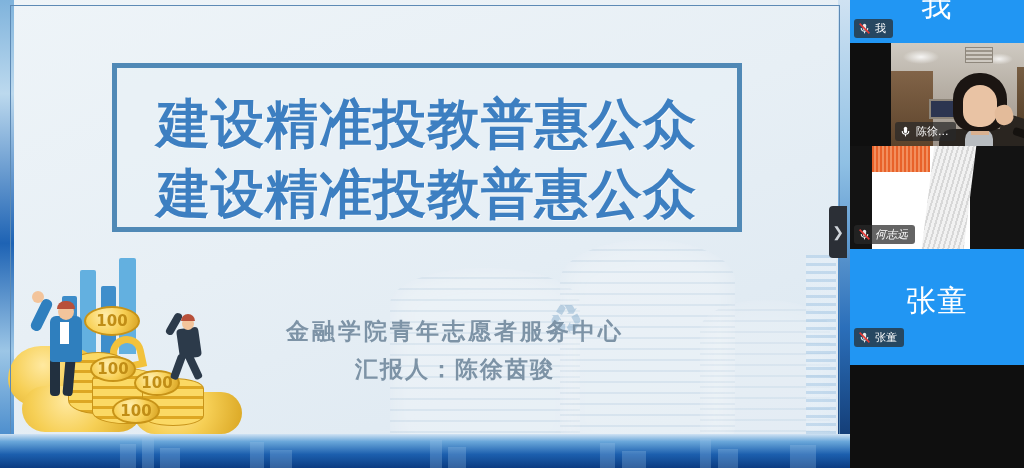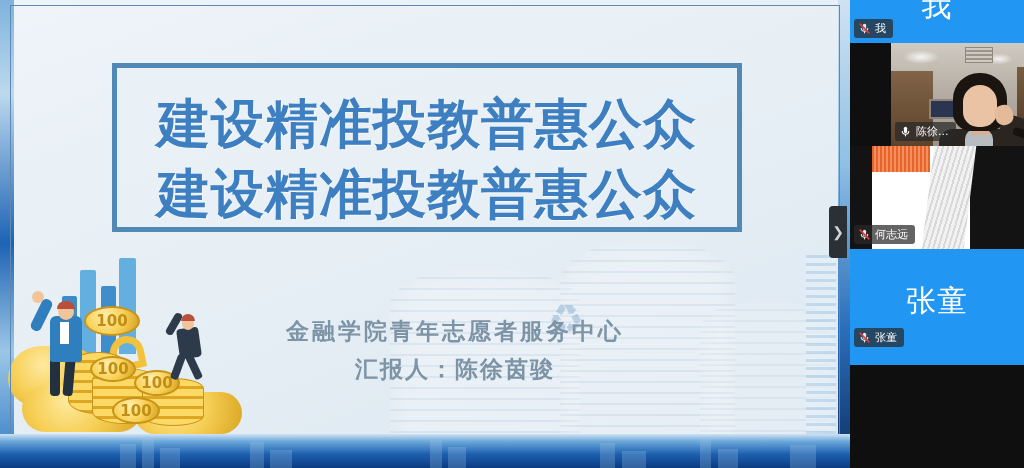--- a/index.html
+++ b/index.html
@@ -436,7 +436,7 @@
       </div>
     </div>
 
-    <div class="tile" style="height:103px;">
+    <div class="tile" style="height:103px;font-style:italic;">
       <div class="shot3">
         <div class="shot3-orange"></div>
         <div class="shot3-sheet"></div>

